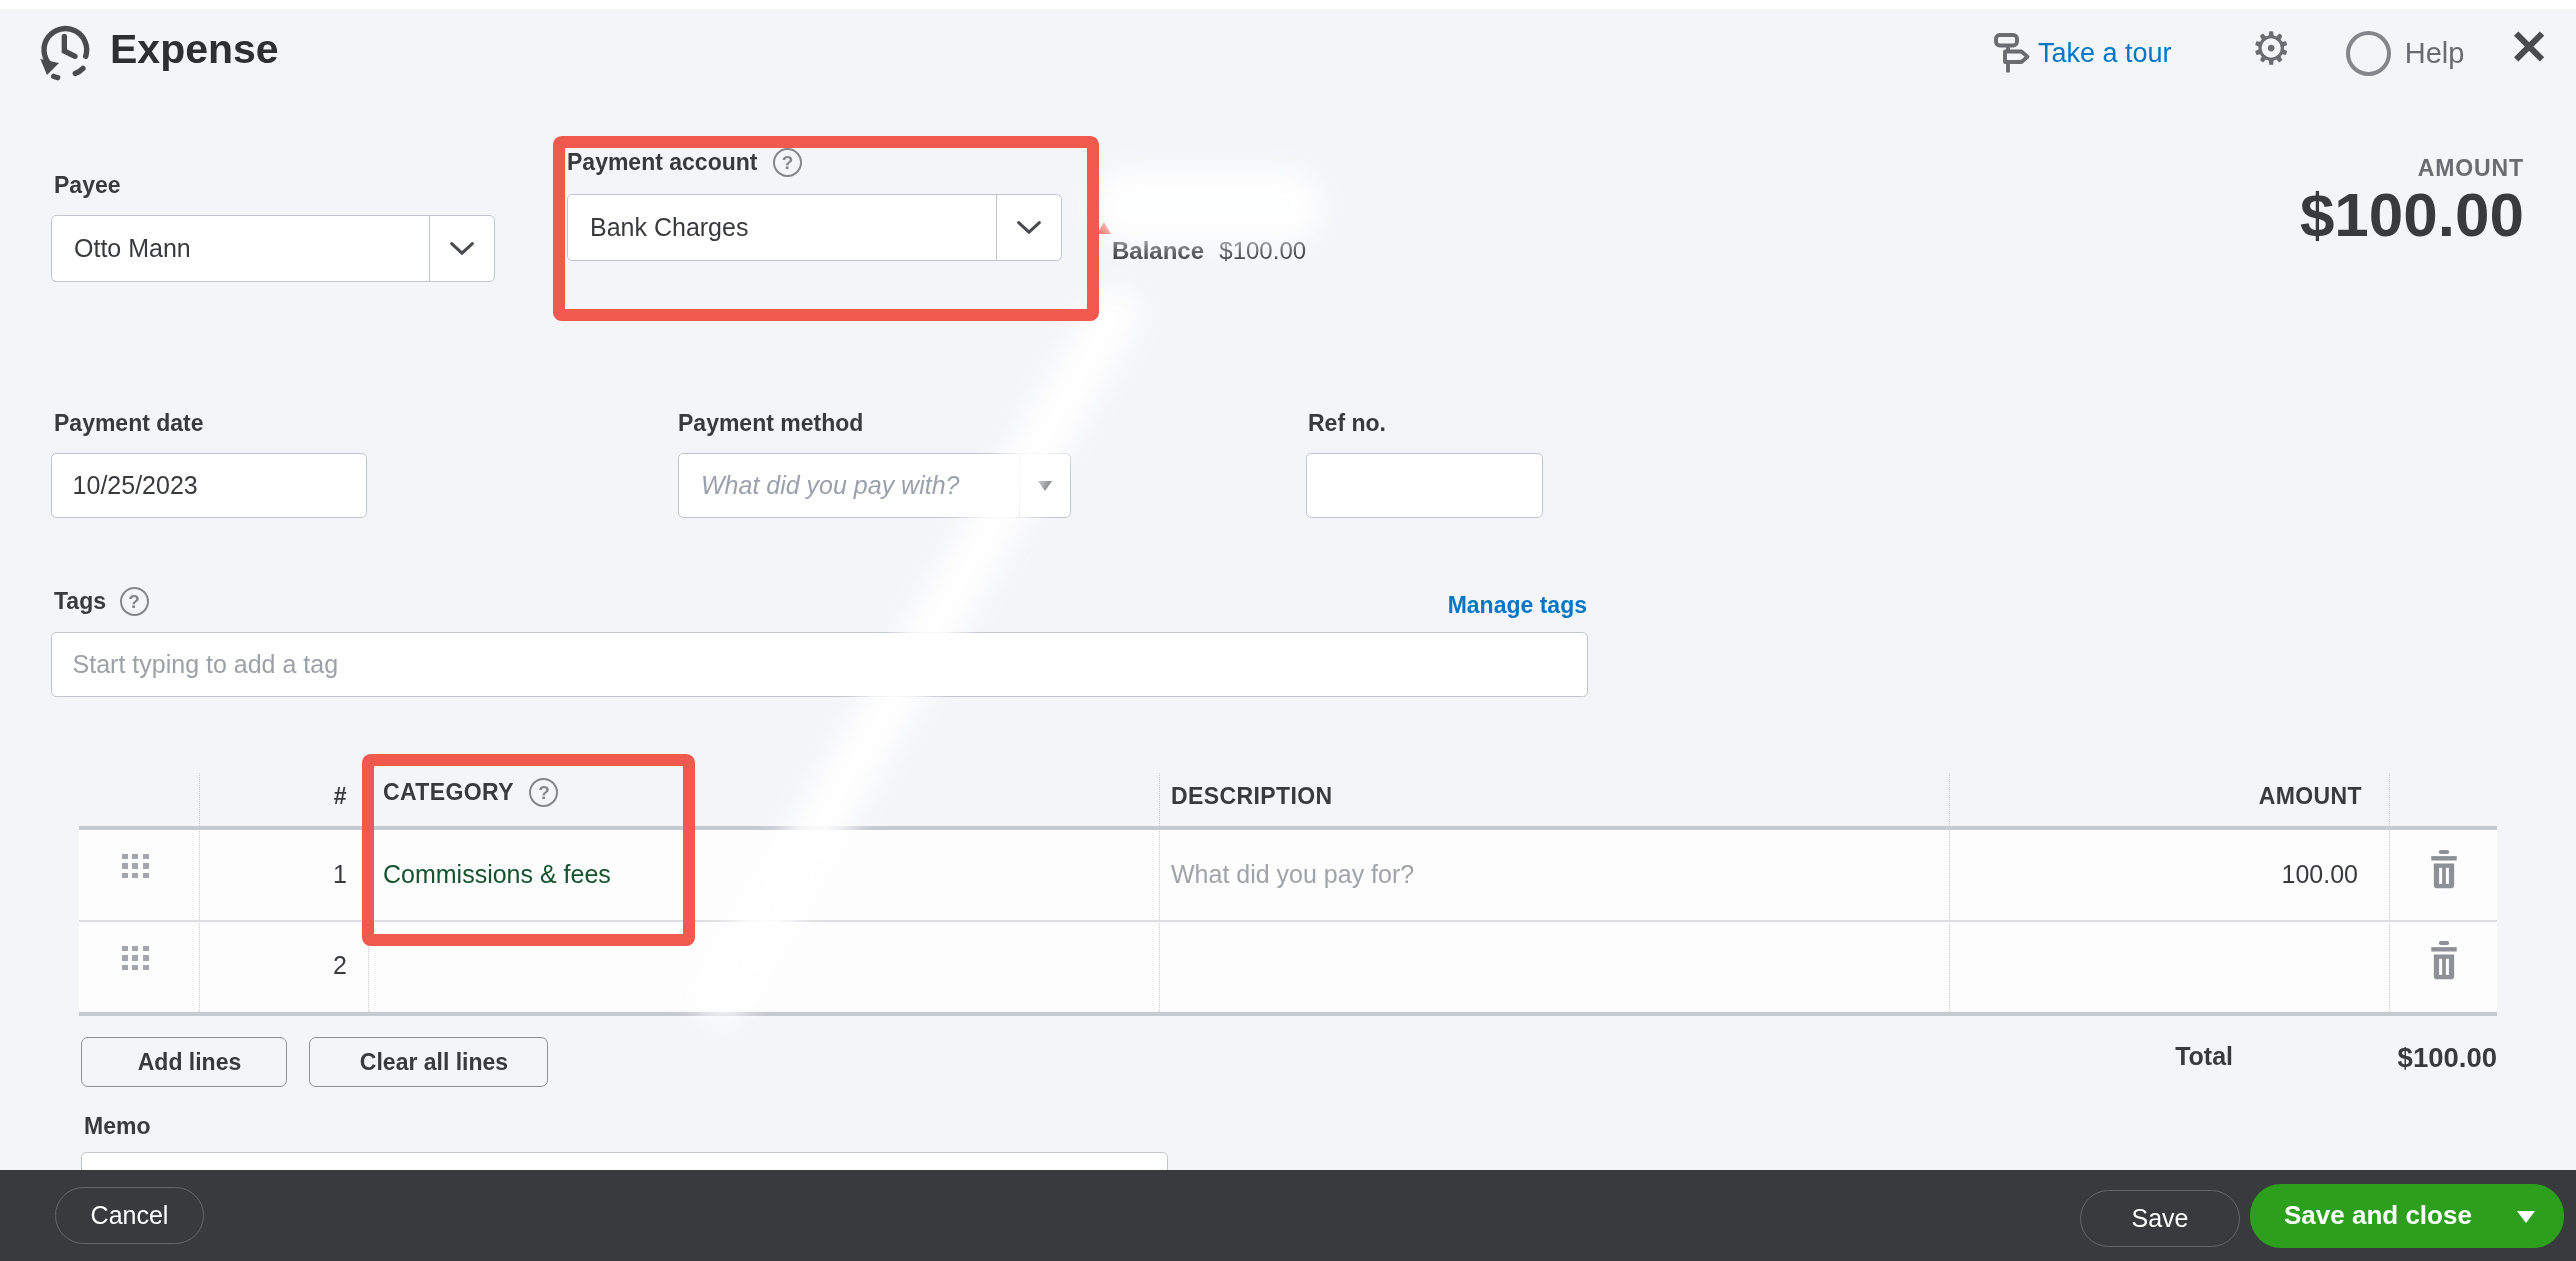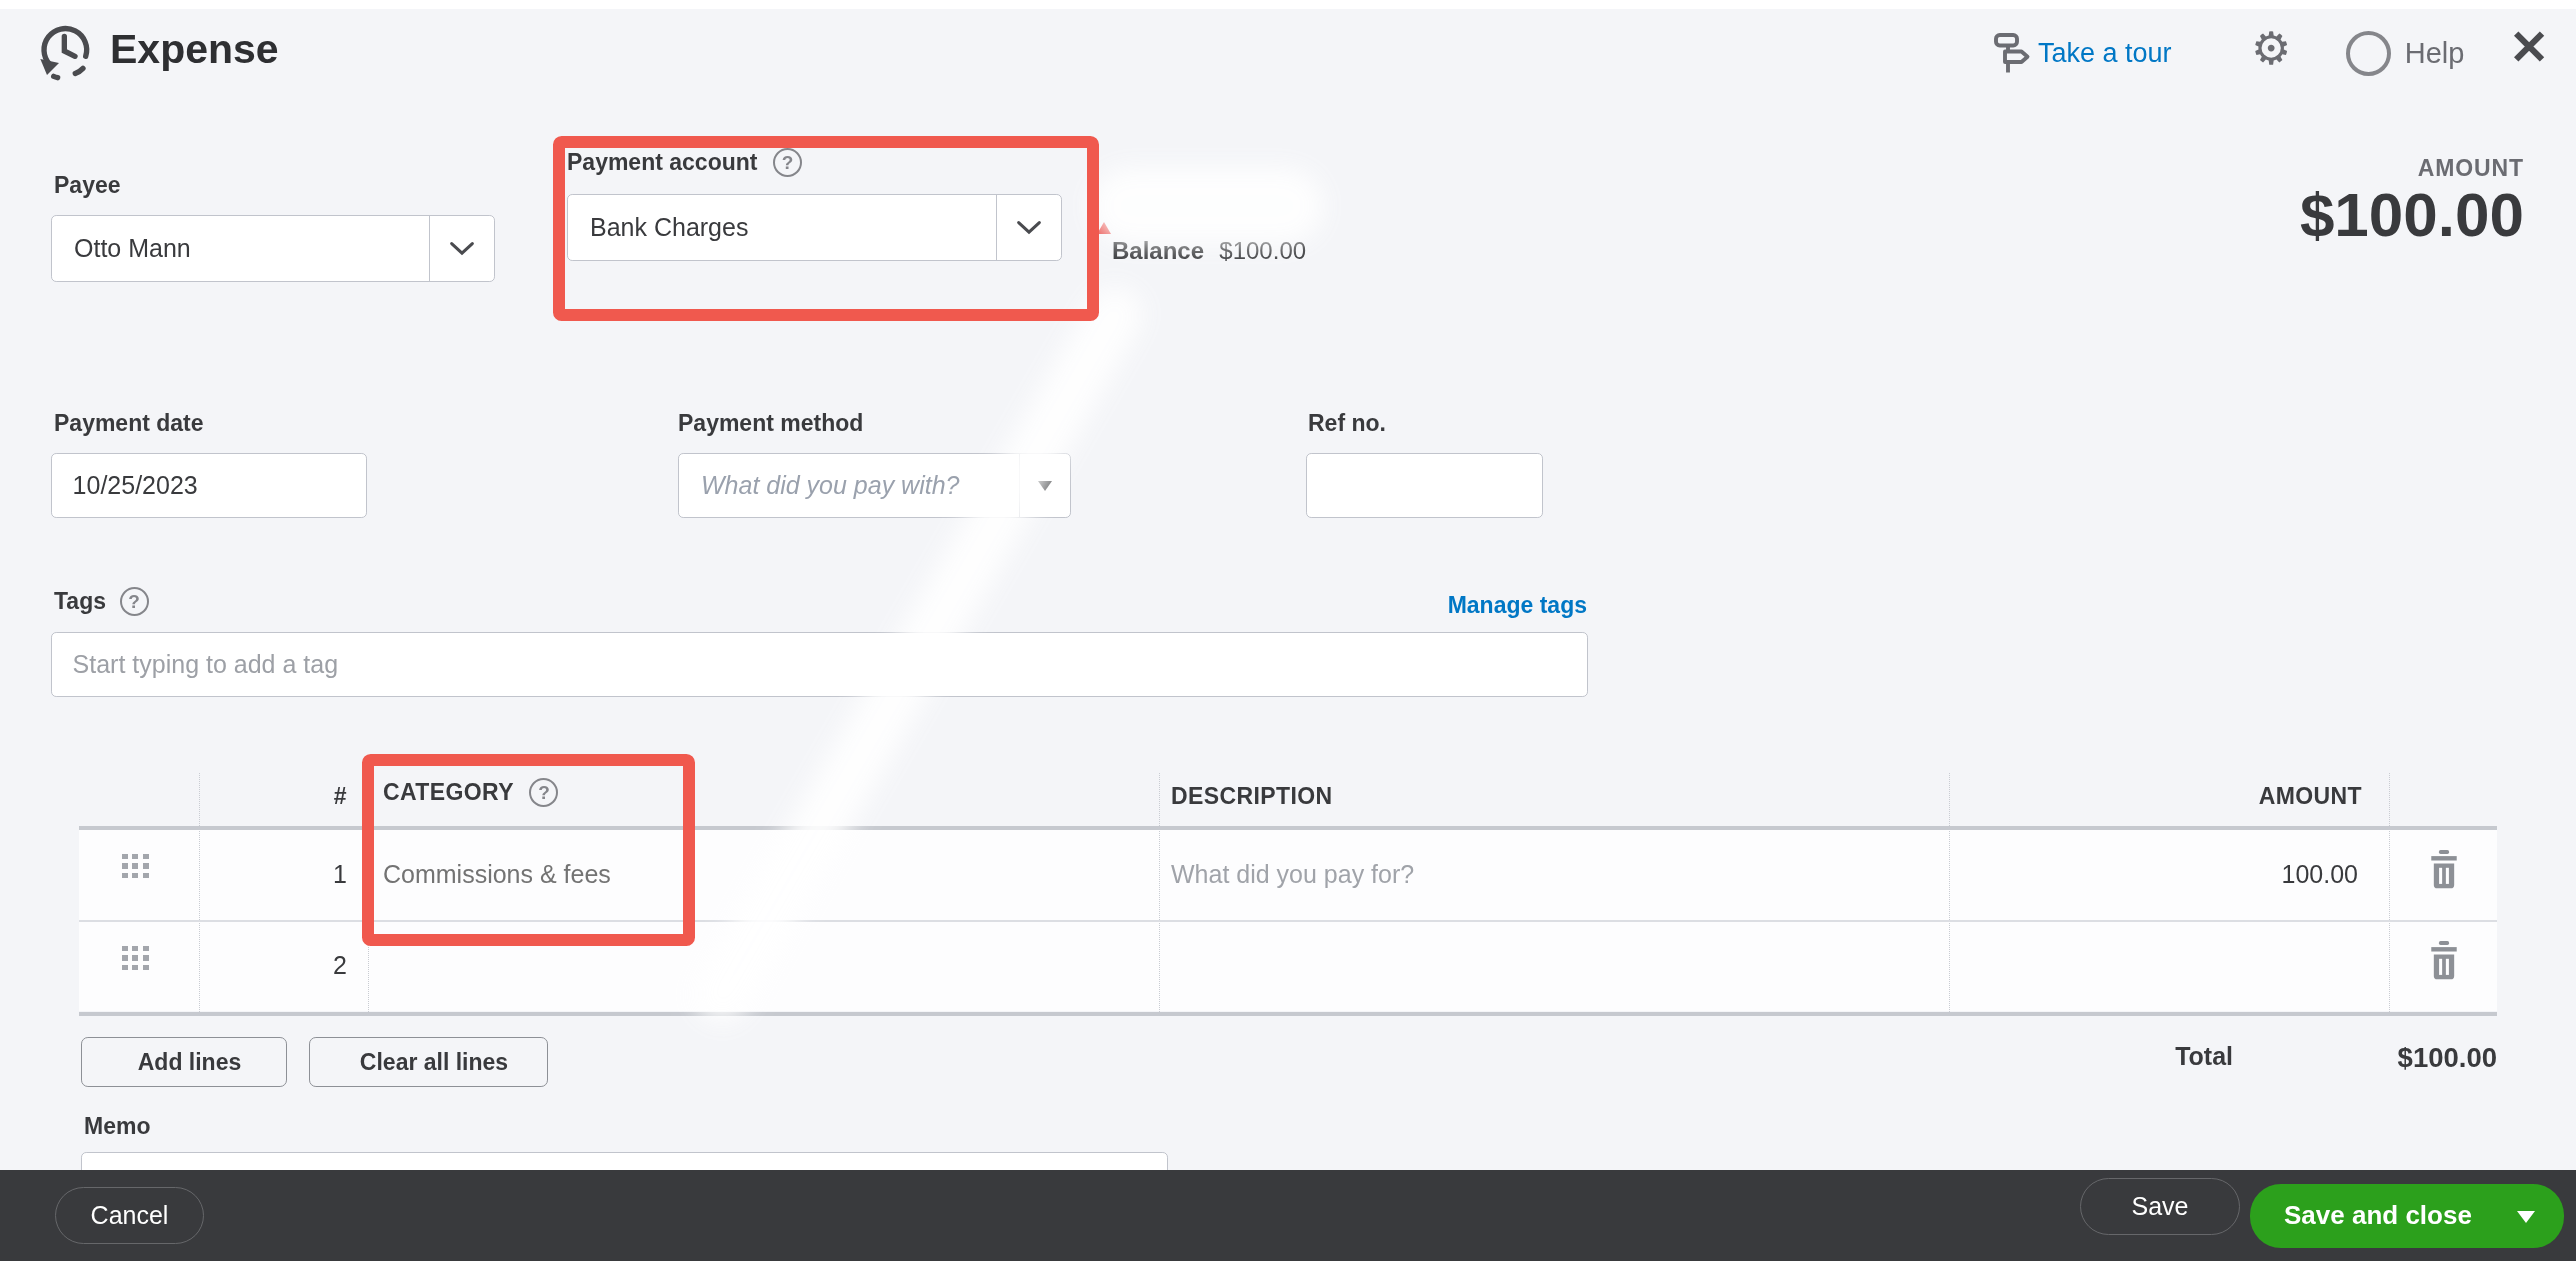--- a/index.html
+++ b/index.html
@@ -41,7 +41,7 @@
   .draggrip{display:grid;grid-template-columns:repeat(3,6px);grid-auto-rows:5.2px;gap:4.3px;}
   .draggrip span{background:#A3A6AC;}
   .cell{font-size:25px;white-space:nowrap;}
-  .gray{color:#737373;}
+  .gray{color:#14532d;}
   .placeholder{color:#A0A3A9;}
   .btn-outline{
     background:transparent;border:1.7px solid #8D9096;border-radius:6.9px;

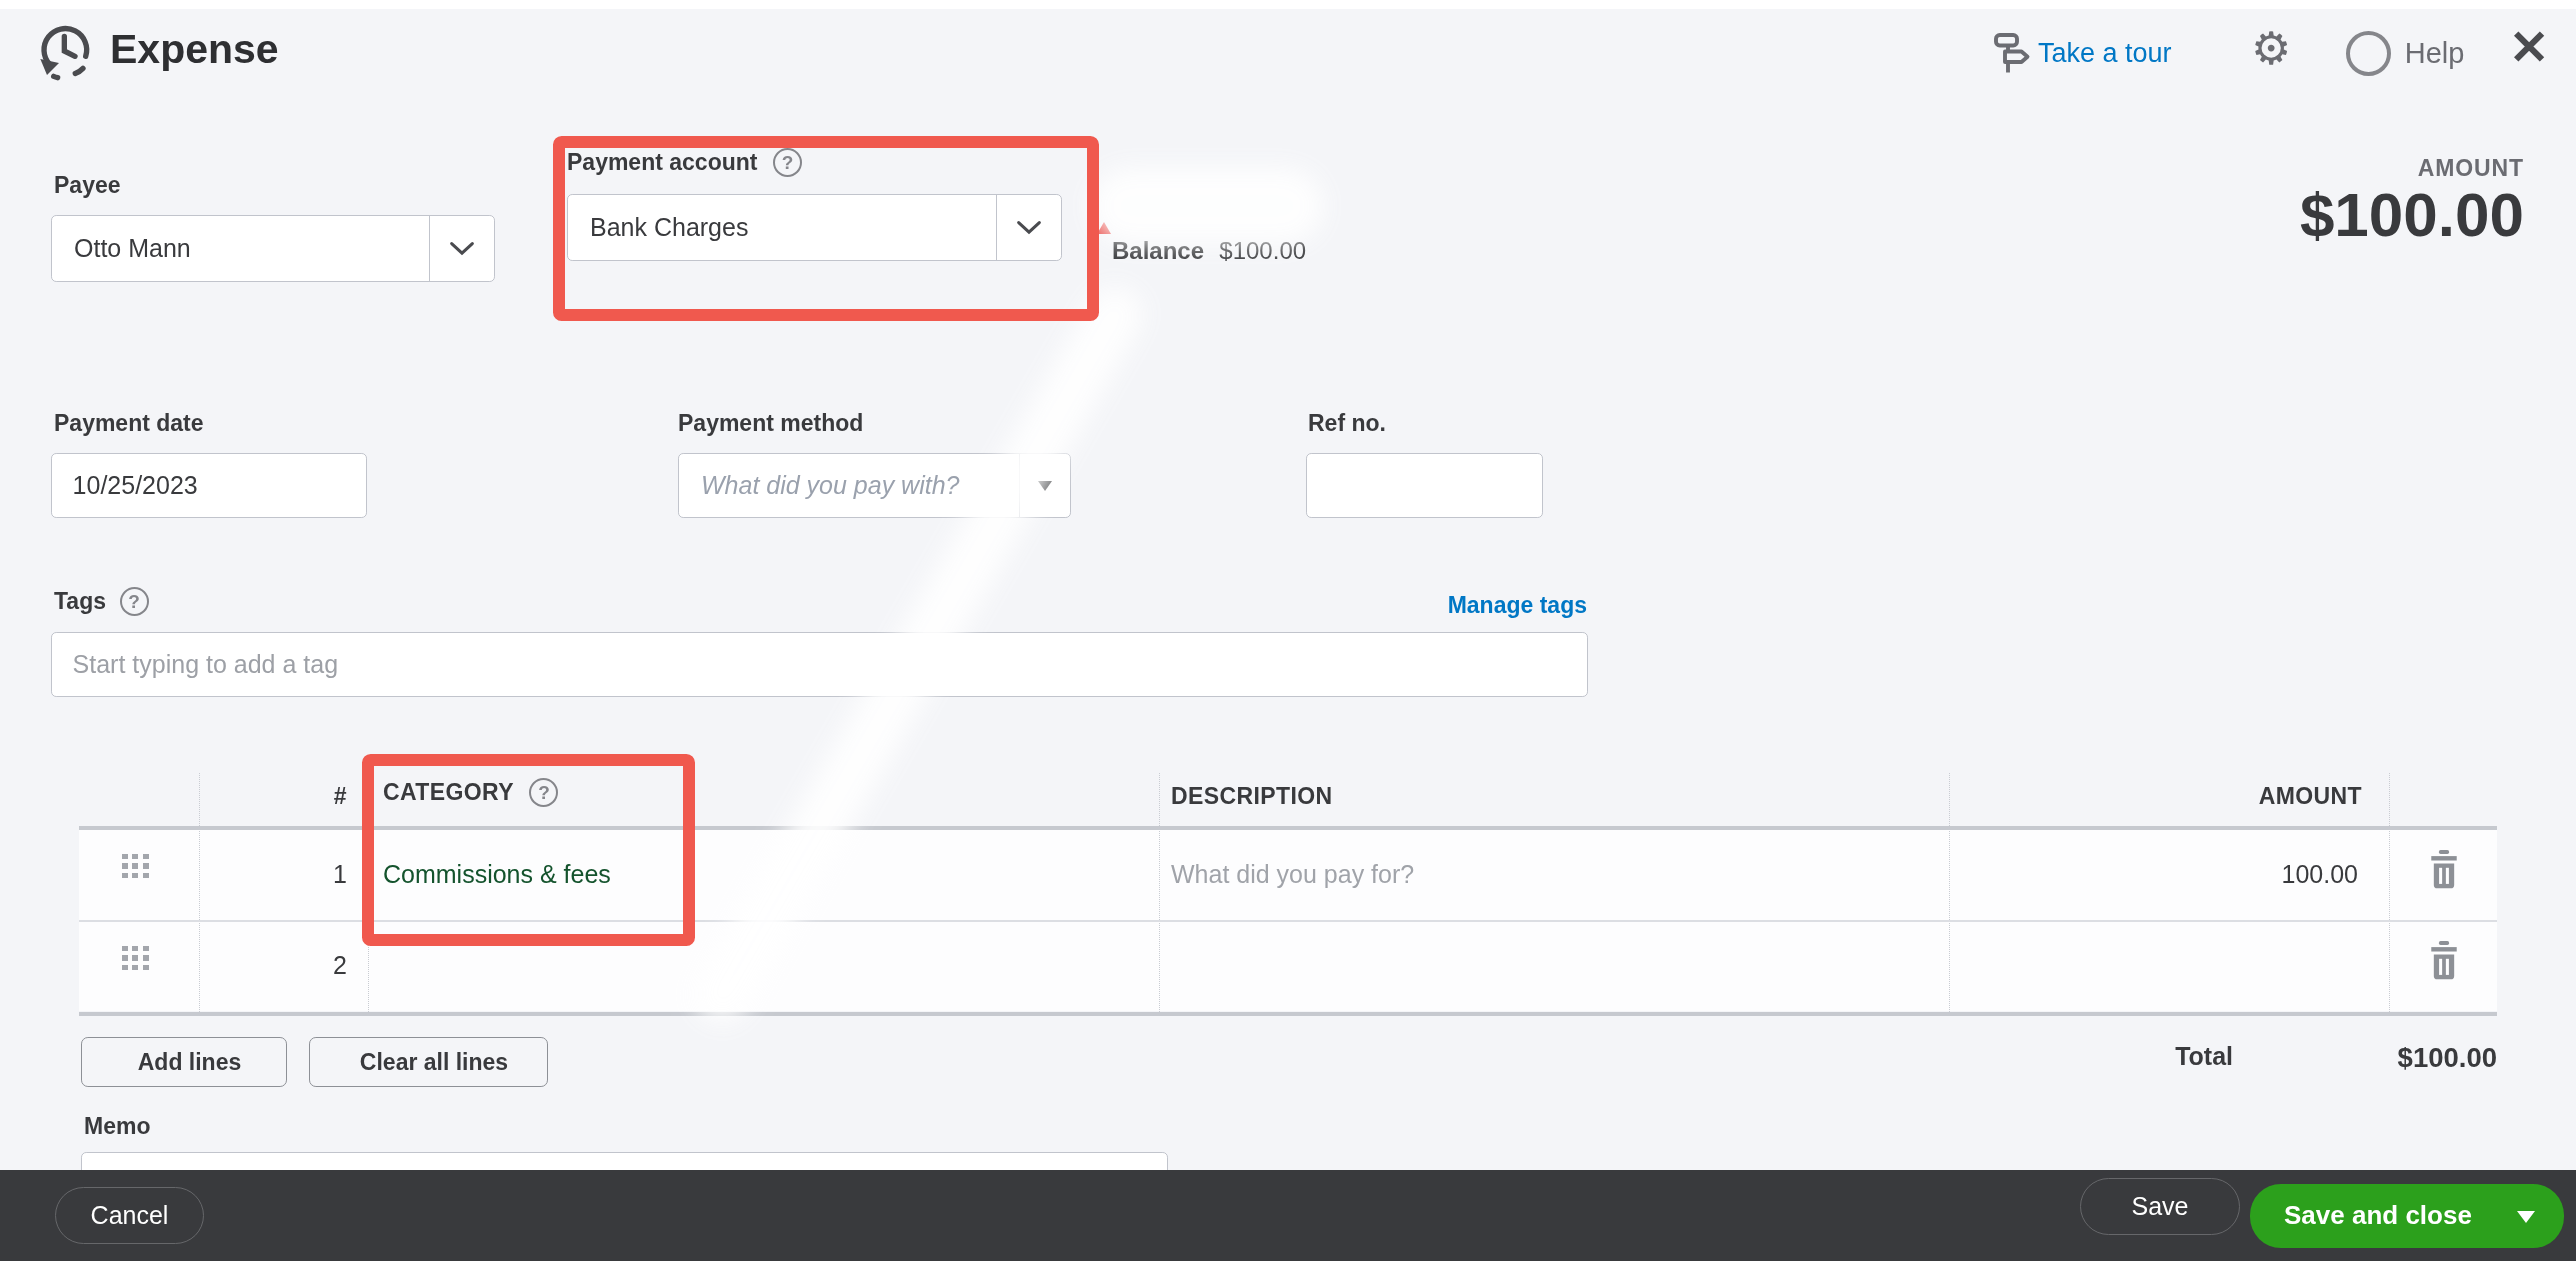--- a/index.html
+++ b/index.html
@@ -251,7 +251,7 @@
   <button class="pill" style="position:absolute;left:55px;top:17px;width:149px;height:57px;">Cancel</button>
 
 
-  <button class="pill" style="position:absolute;left:2080px;top:8px;width:160px;height:57px;text-align:center;">Save</button>
+  <button class="pill" style="position:absolute;left:2080px;top:20px;width:160px;height:57px;text-align:center;">Save</button>
 
   <div class="pill green" style="position:absolute;left:2250px;top:13.7px;width:314px;height:64px;">
     <span style="font-size:26px;">Save and close</span>

